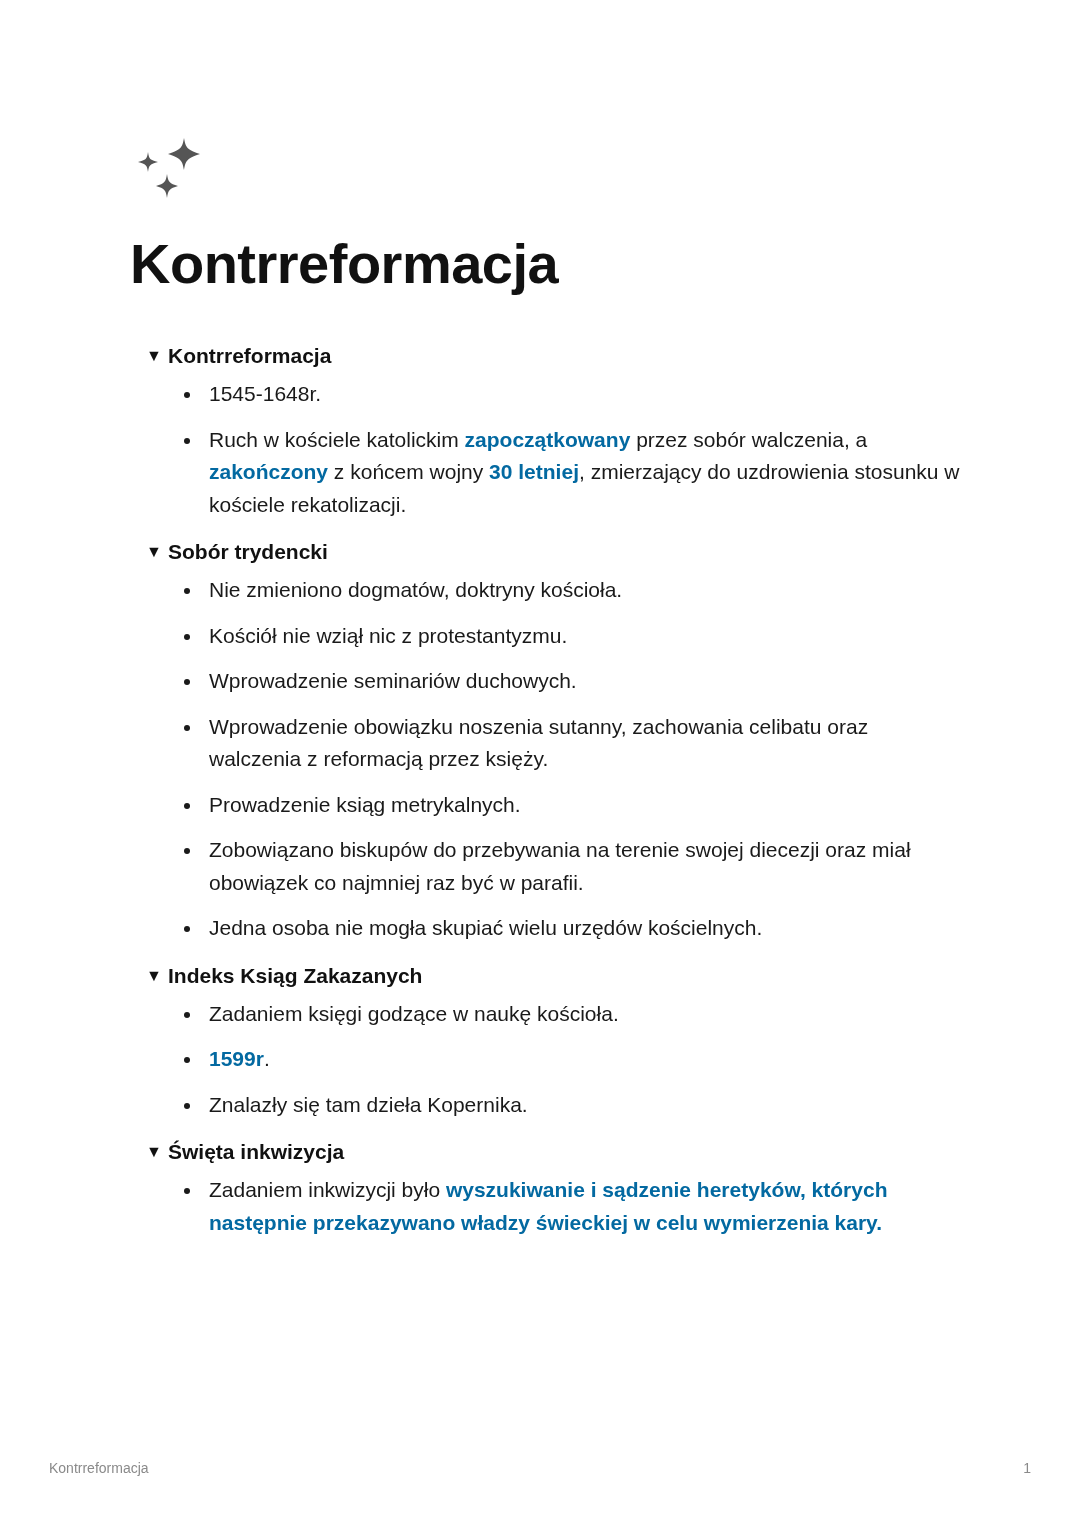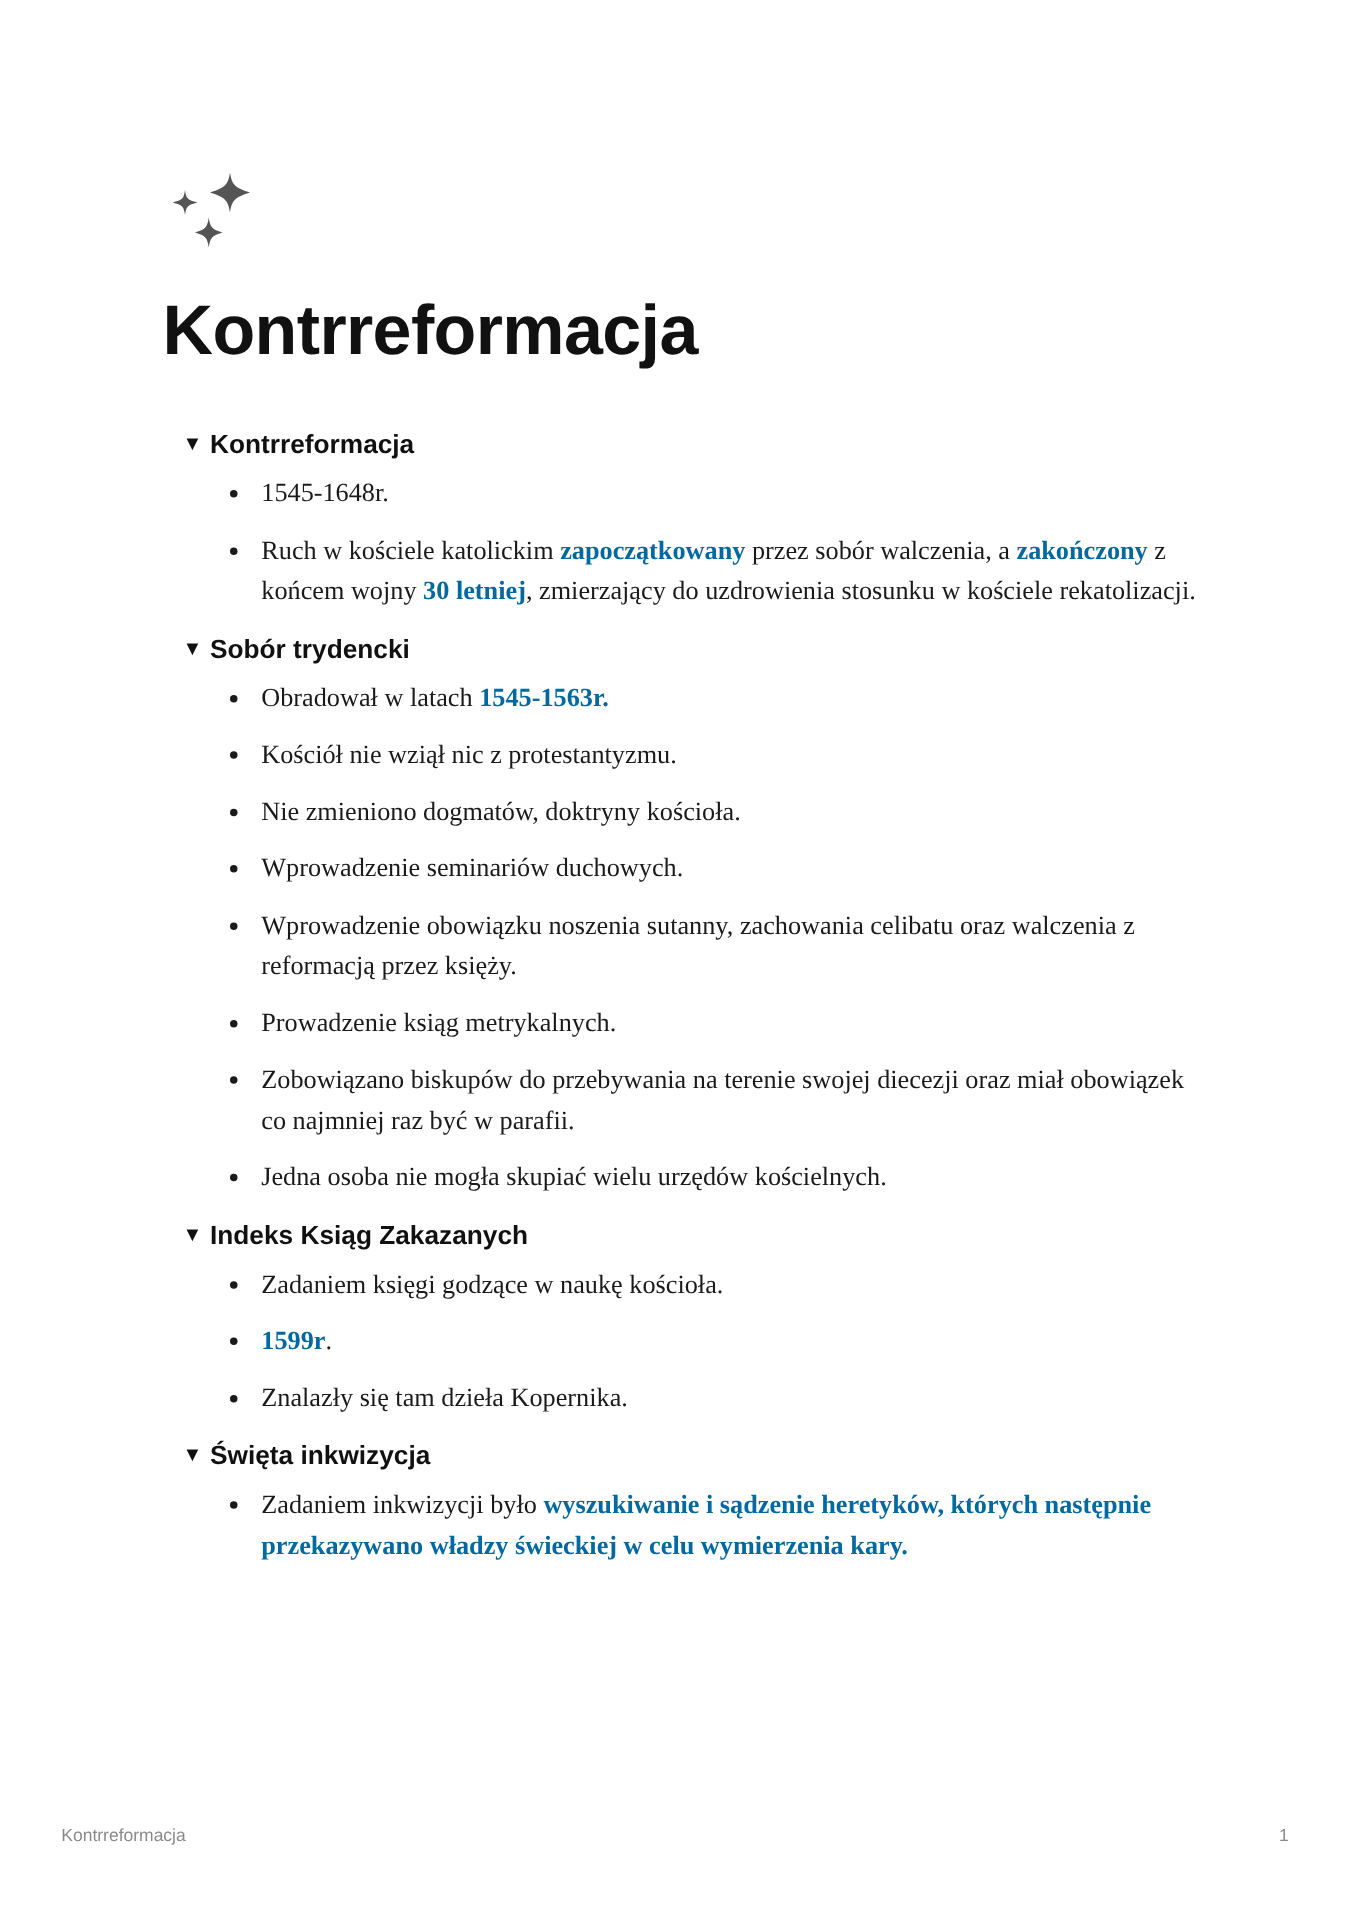--- a/index.html
+++ b/index.html
@@ -63,7 +63,6 @@
       list-style: none;
       margin: 4px 0 6px 0;
       padding: 0 0 0 38px;
-      font-family: Liberation Serif, serif;
     }
     ul.bullets li {
       position: relative;

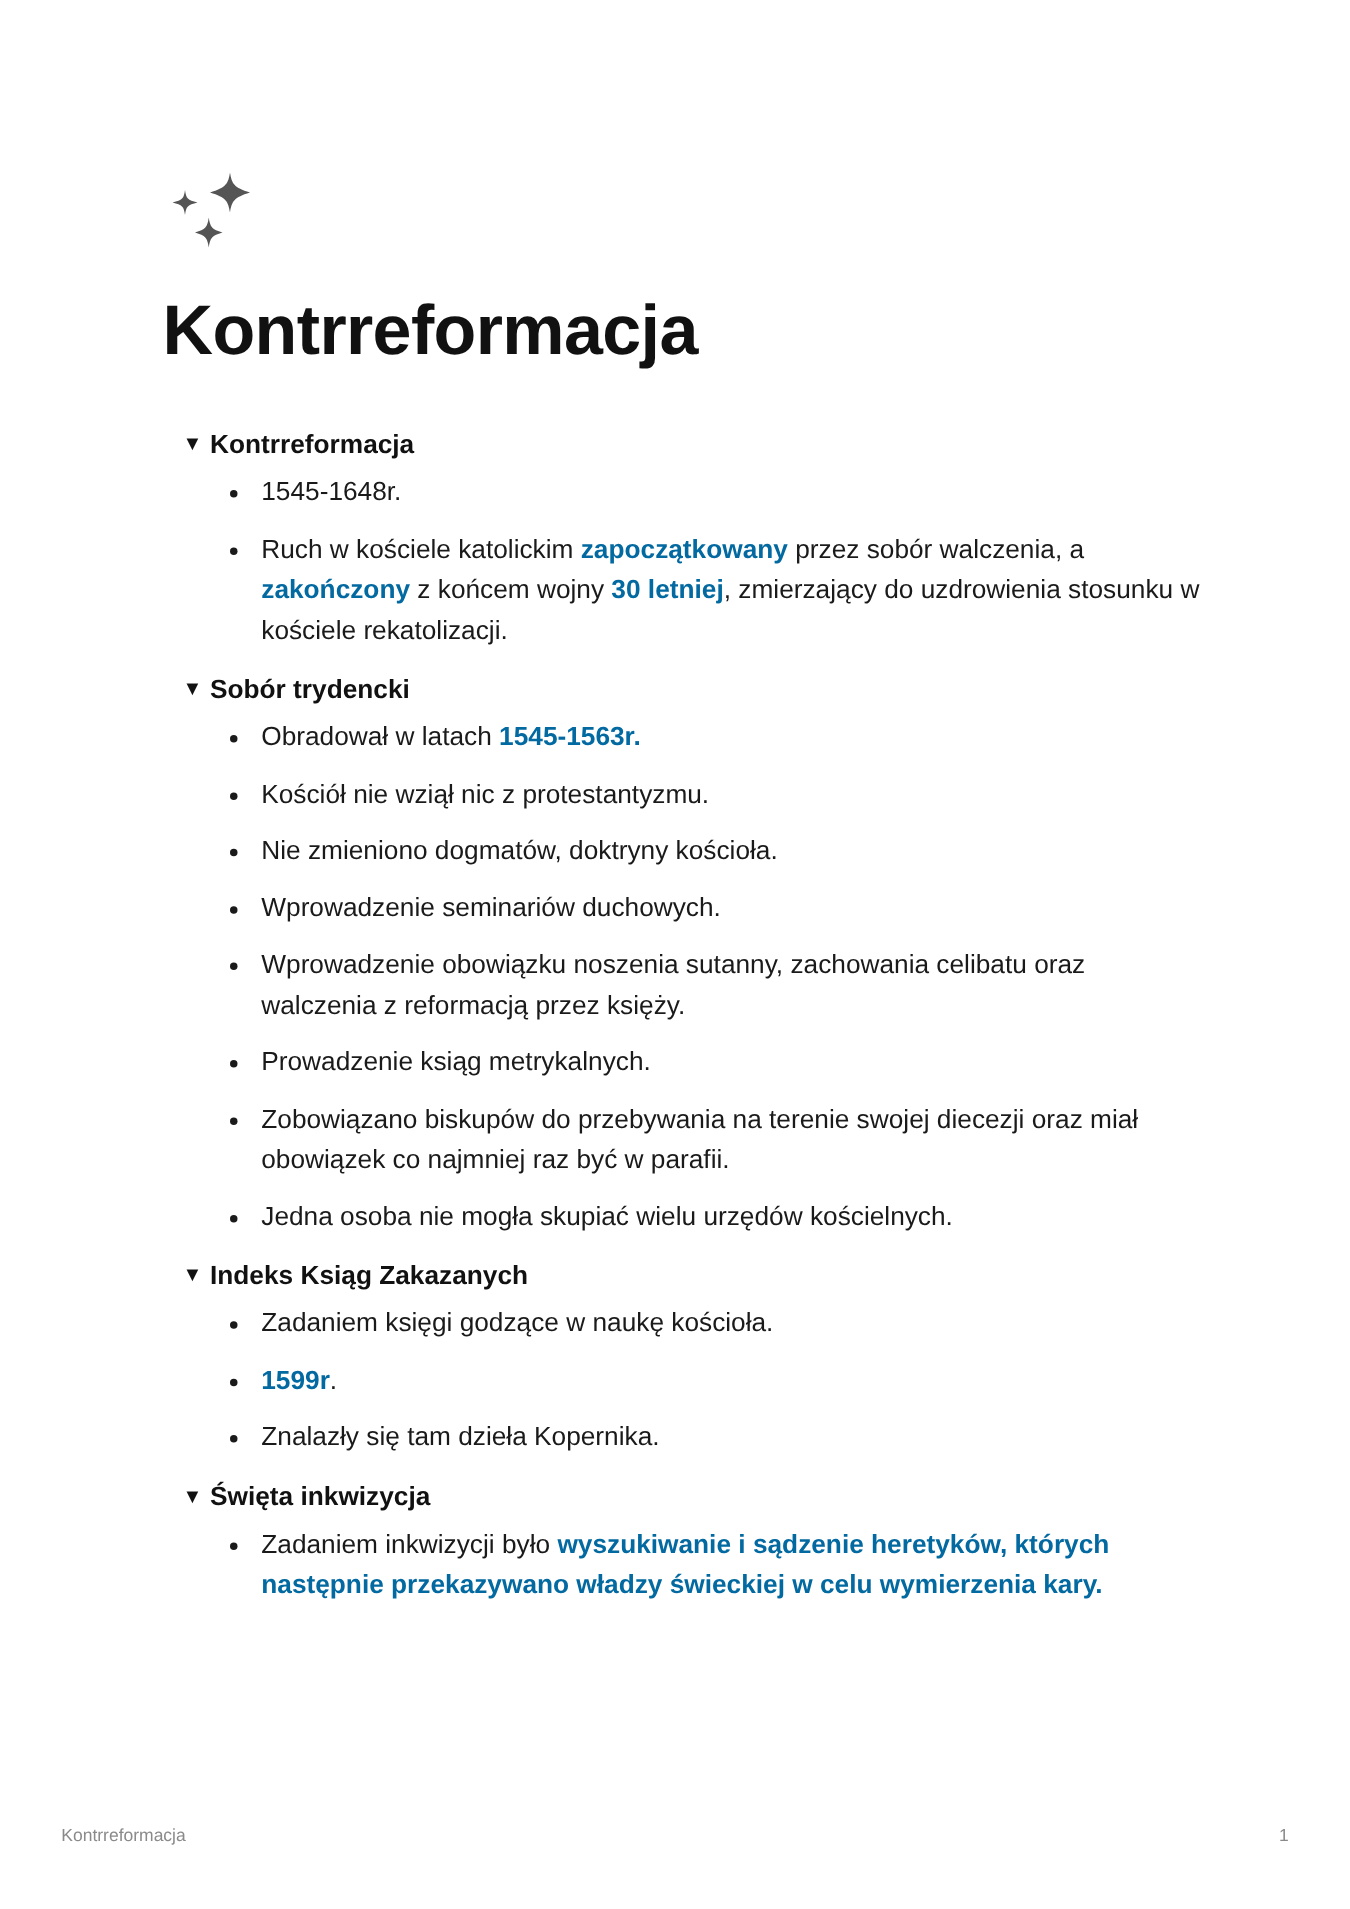--- a/index.html
+++ b/index.html
@@ -129,7 +129,6 @@
       <span class="toggle-title">Sobór trydencki</span>
     </div>
     <ul class="bullets">
-        <li><span>Obradował w latach </span><b>1545-1563r.</b></li>
         <li><span>Kościół nie wziął nic z protestantyzmu.</span></li>
         <li><span>Nie zmieniono dogmatów, doktryny kościoła.</span></li>
         <li><span>Wprowadzenie seminariów duchowych.</span></li>

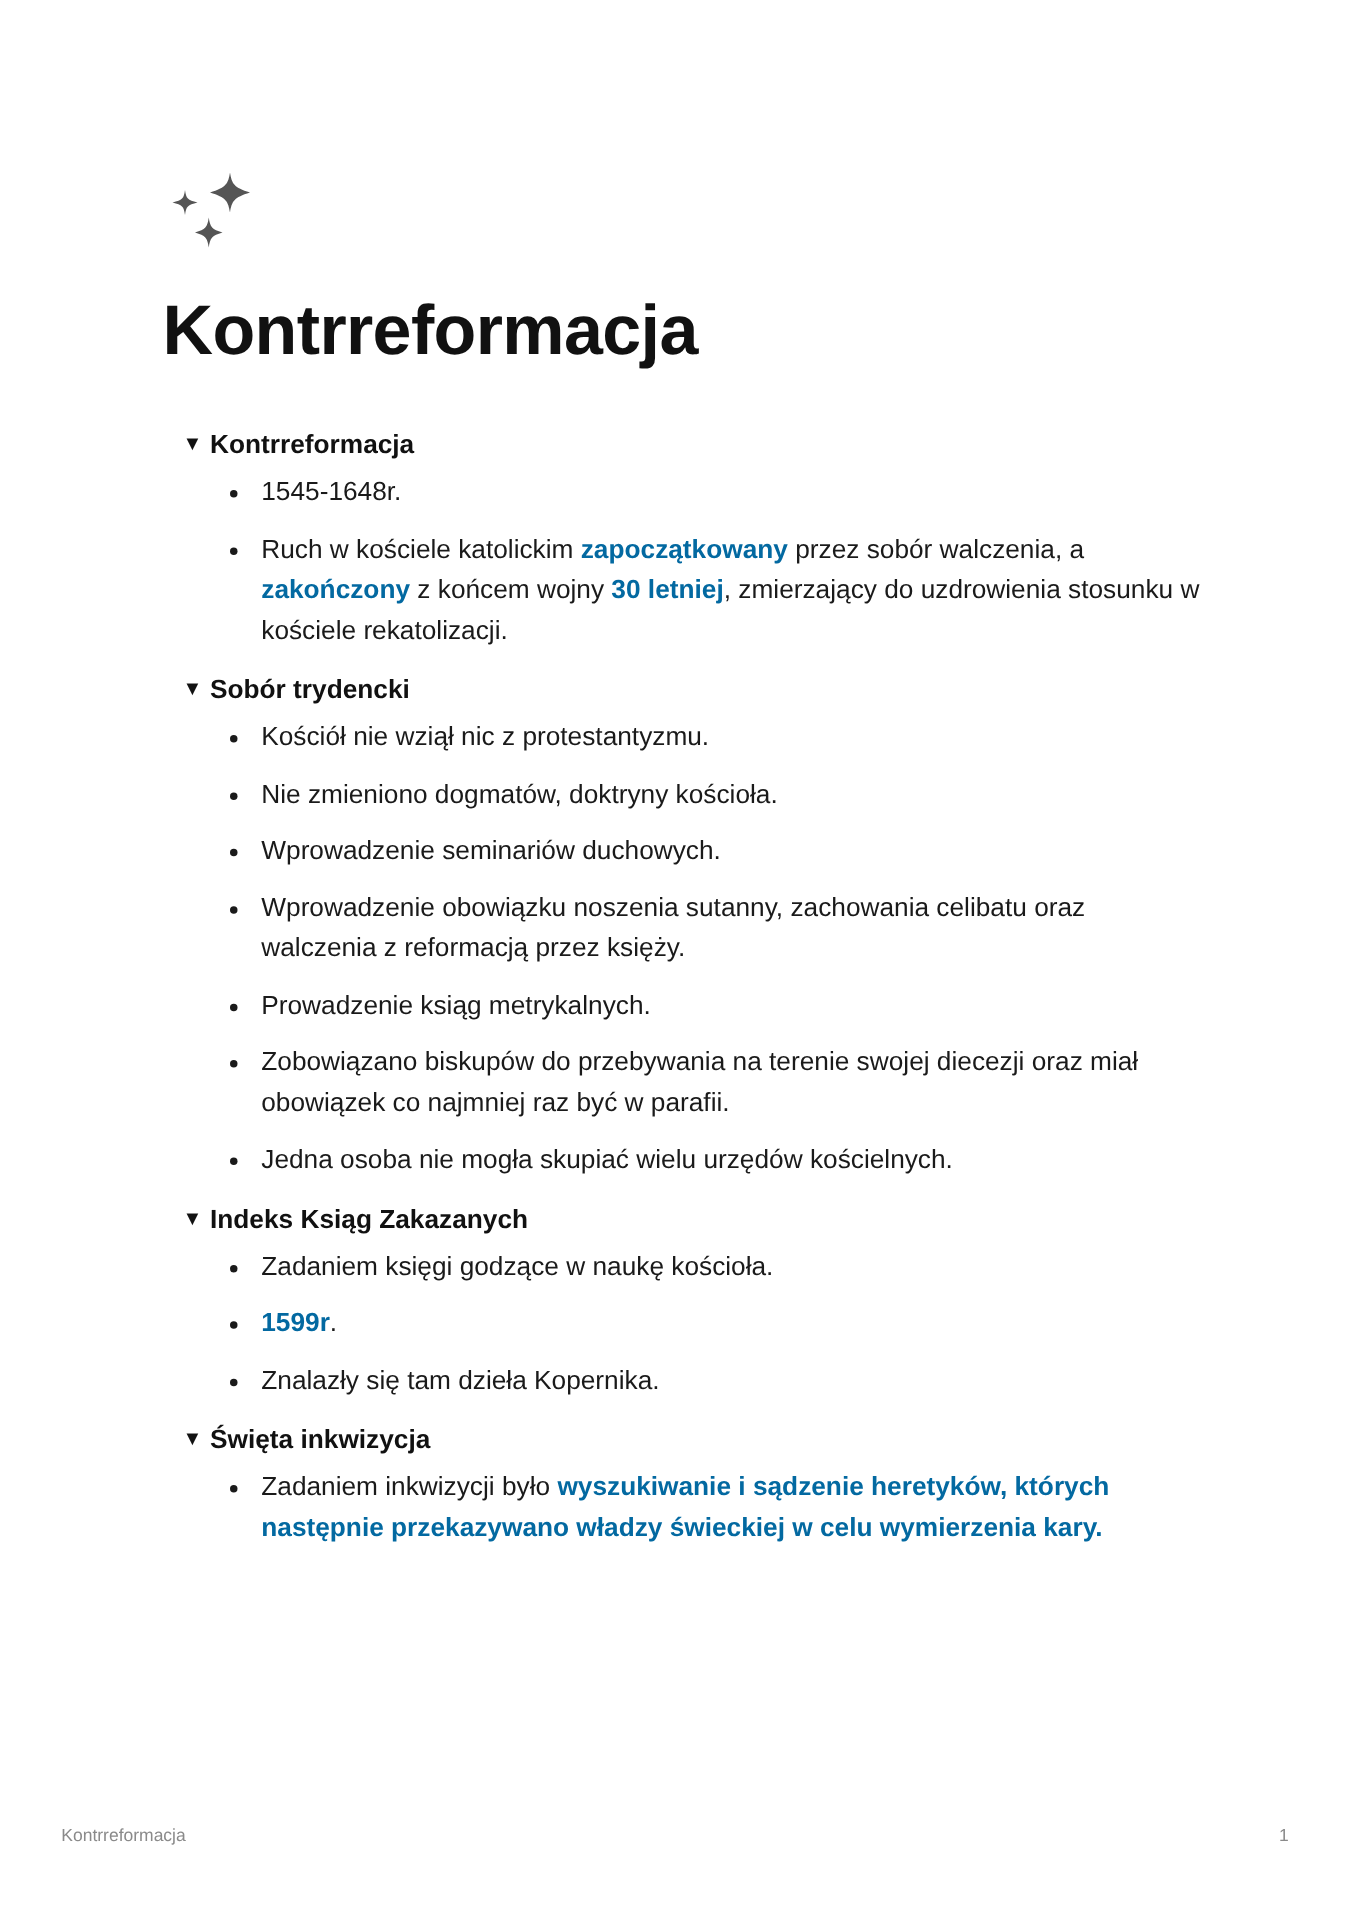--- a/index.html
+++ b/index.html
@@ -129,8 +129,8 @@
       <span class="toggle-title">Sobór trydencki</span>
     </div>
     <ul class="bullets">
+        <li><span>Nie zmieniono dogmatów, doktryny kościoła.</span></li>
         <li><span>Kościół nie wziął nic z protestantyzmu.</span></li>
-        <li><span>Nie zmieniono dogmatów, doktryny kościoła.</span></li>
         <li><span>Wprowadzenie seminariów duchowych.</span></li>
         <li><span>Wprowadzenie obowiązku noszenia sutanny, zachowania celibatu oraz walczenia z reformacją przez księży.</span></li>
         <li><span>Prowadzenie ksiąg metrykalnych.</span></li>

